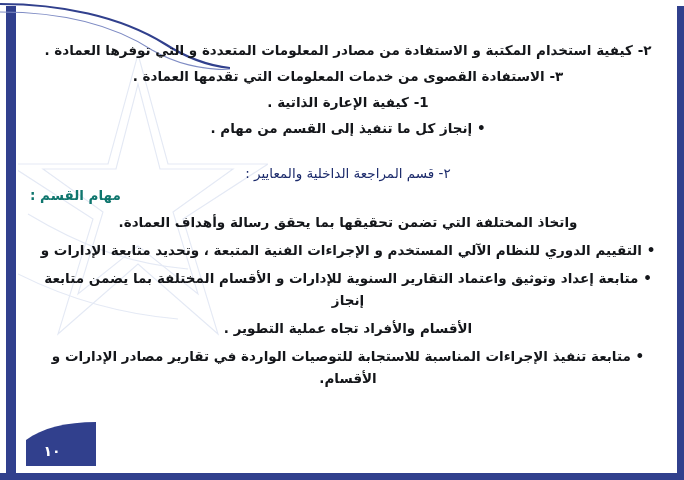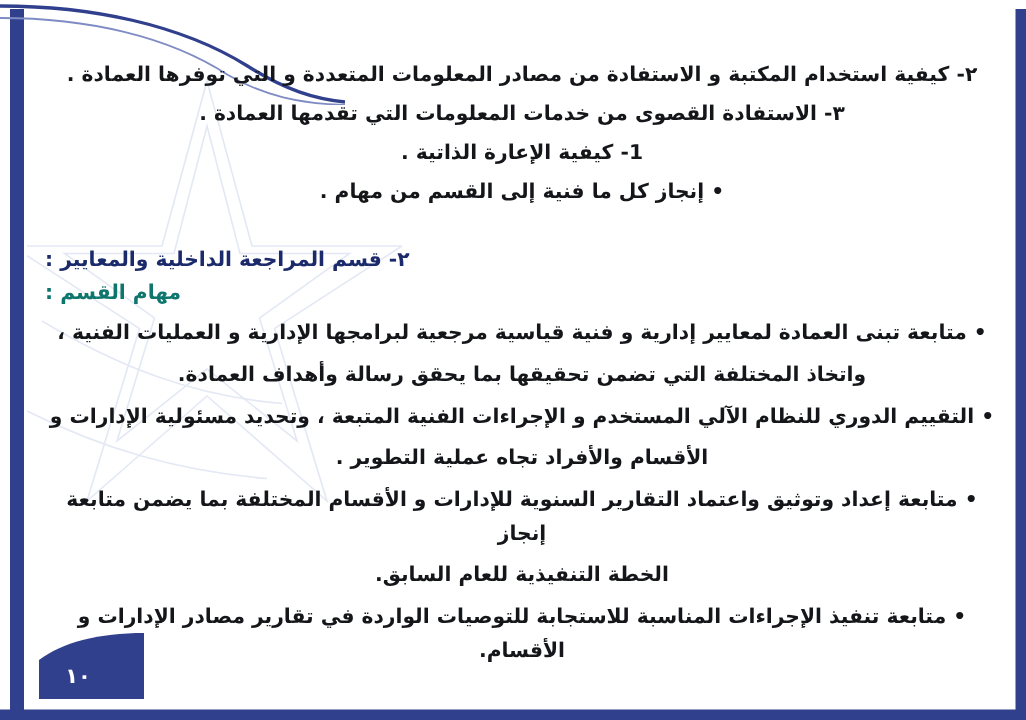--- a/index.html
+++ b/index.html
@@ -192,7 +192,7 @@
     <p class="line center">٢- كيفية استخدام المكتبة و الاستفادة من مصادر المعلومات المتعددة و التي توفرها العمادة .</p>
     <p class="line center">٣- الاستفادة القصوى من خدمات المعلومات التي تقدمها العمادة .</p>
     <p class="line center">1- كيفية الإعارة الذاتية .</p>
-    <p class="line center">• إنجاز كل ما فنية إلى القسم من مهام .</p>
+    <p class="line center">• إنجاز كل ما تنفيذ إلى القسم من مهام .</p>
 
     <div class="gap-lg"></div>
 

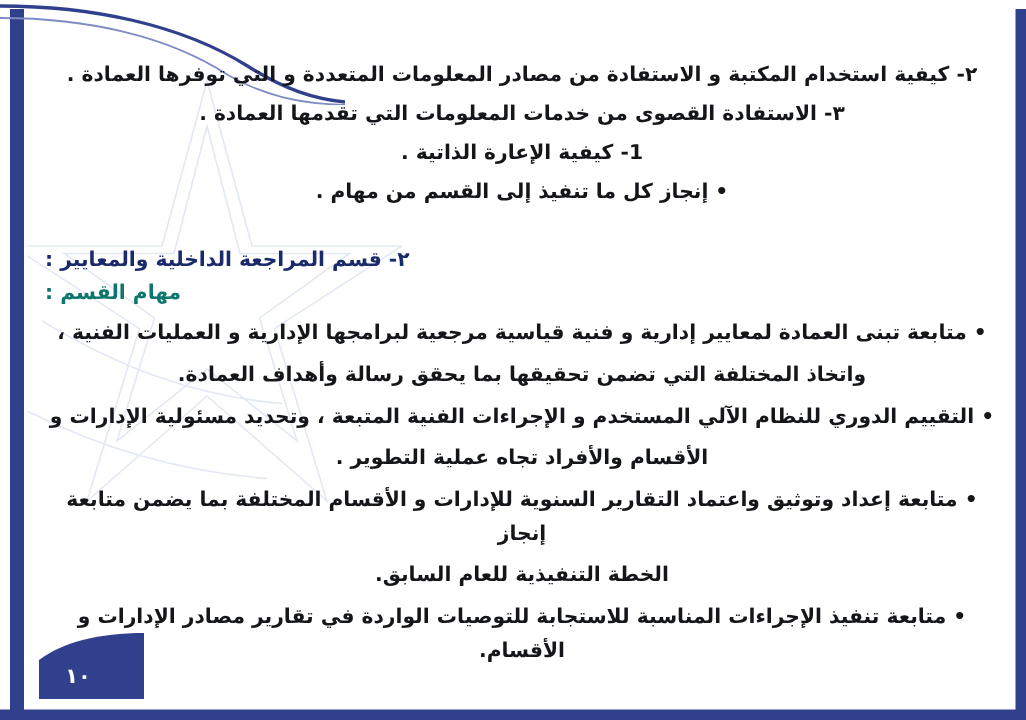--- a/index.html
+++ b/index.html
@@ -113,10 +113,10 @@
 
   .heading {
     font-size: 13.5px;
-    font-weight: bold;
+    font-weight: normal;
     color: #1b2a6b;
     margin: 0 0 6px 0;
-    text-align: left;
+    text-align: center;
   }
   .subheading {
     font-size: 13.5px;

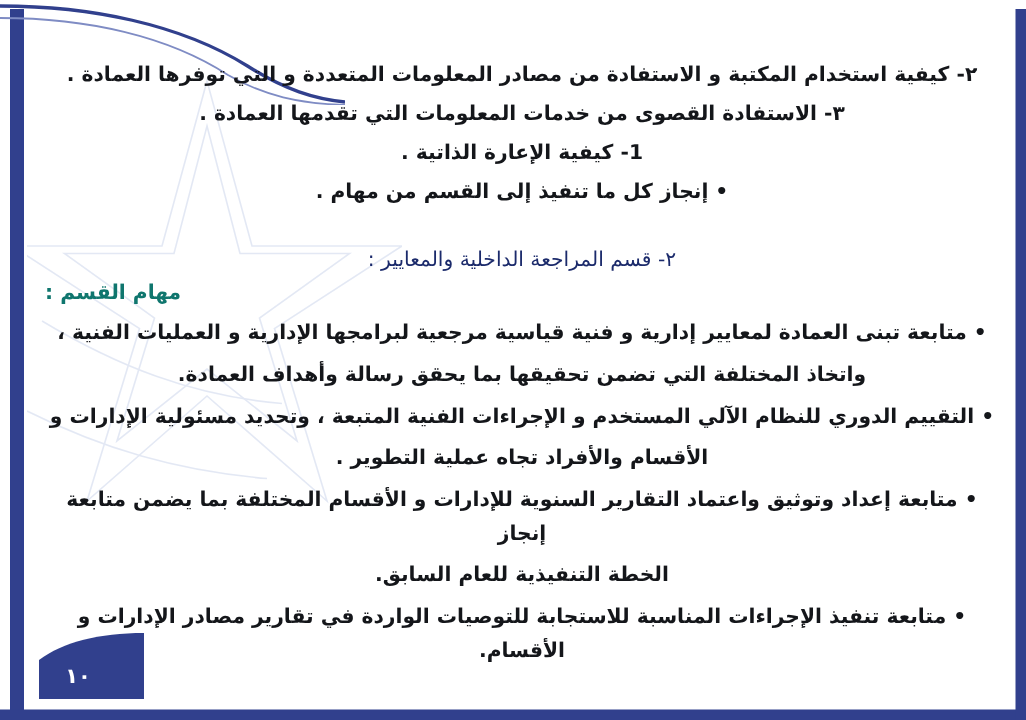--- a/index.html
+++ b/index.html
@@ -199,7 +199,6 @@
     <p class="heading">٢- قسم المراجعة الداخلية والمعايير :</p>
     <p class="subheading">مهام القسم :</p>
 
-    <p class="para">• متابعة تبنى العمادة لمعايير إدارية و فنية قياسية مرجعية لبرامجها الإدارية و العمليات الفنية ،</p>
     <p class="para">واتخاذ المختلفة التي تضمن تحقيقها بما يحقق رسالة وأهداف العمادة.</p>
     <p class="para">• التقييم الدوري للنظام الآلي المستخدم و الإجراءات الفنية المتبعة ، وتحديد مسئولية الإدارات و</p>
     <p class="para">الأقسام والأفراد تجاه عملية التطوير .</p>

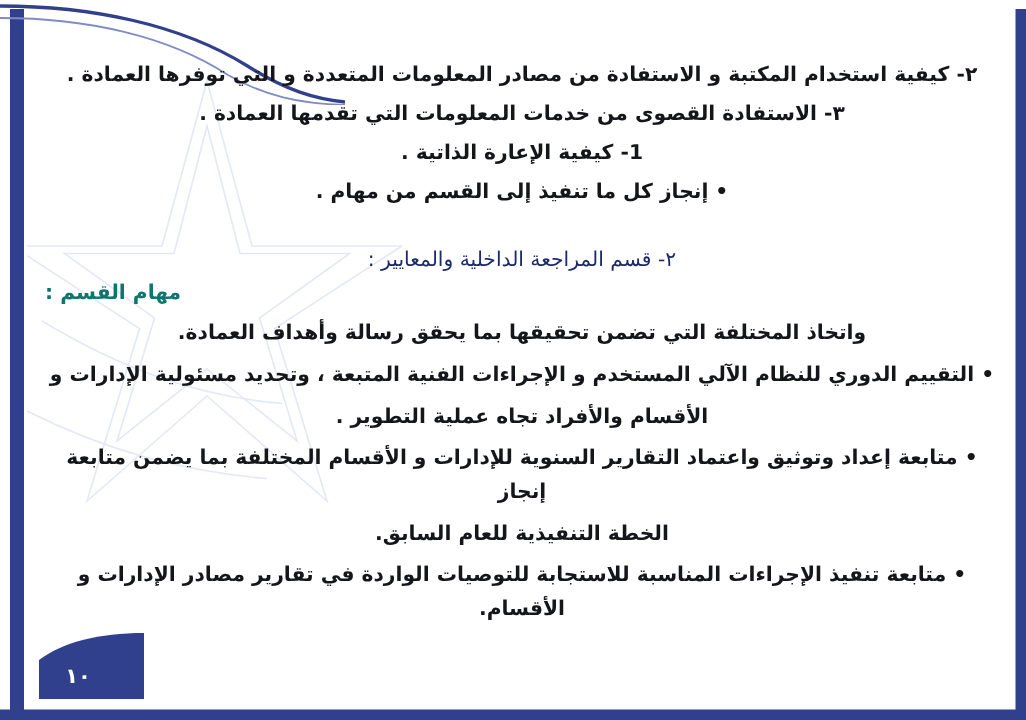--- a/index.html
+++ b/index.html
@@ -200,7 +200,7 @@
     <p class="subheading">مهام القسم :</p>
 
     <p class="para">واتخاذ المختلفة التي تضمن تحقيقها بما يحقق رسالة وأهداف العمادة.</p>
-    <p class="para">• التقييم الدوري للنظام الآلي المستخدم و الإجراءات الفنية المتبعة ، وتحديد مسئولية الإدارات و</p>
+    <p class="para">• التقييم الدوري للنظام الآلي المستخدم و الإجراءات الفنية المتبعة ، وتحديد متابعة الإدارات و</p>
     <p class="para">الأقسام والأفراد تجاه عملية التطوير .</p>
     <p class="para">• متابعة إعداد وتوثيق واعتماد التقارير السنوية للإدارات و الأقسام المختلفة بما يضمن متابعة إنجاز</p>
     <p class="para">الخطة التنفيذية للعام السابق.</p>

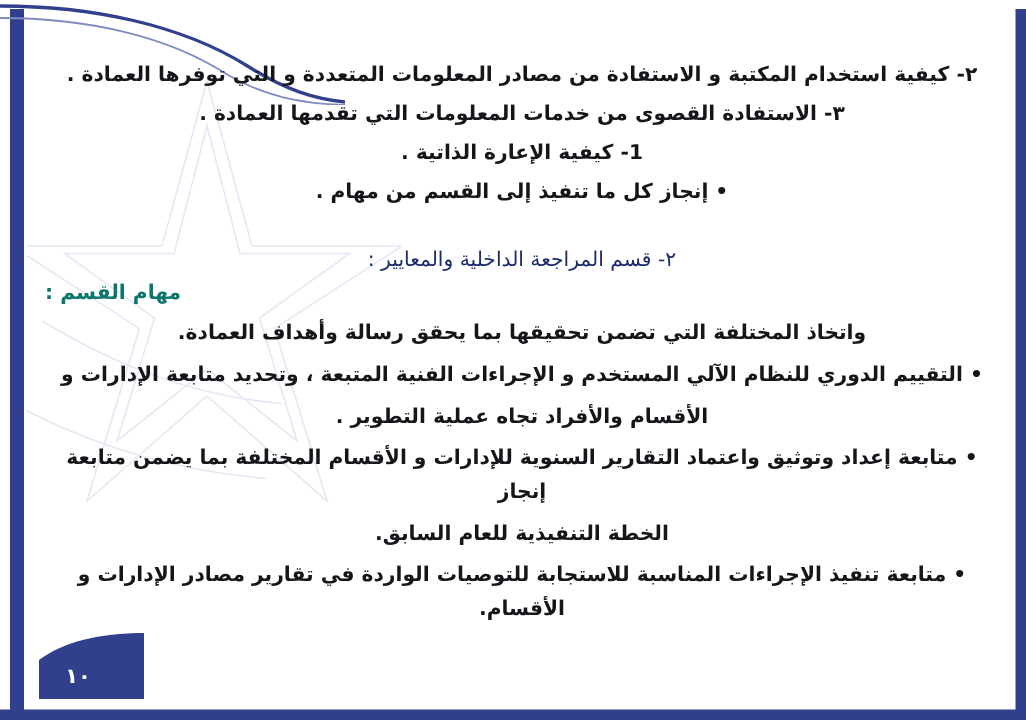--- a/index.html
+++ b/index.html
@@ -201,8 +201,8 @@
 
     <p class="para">واتخاذ المختلفة التي تضمن تحقيقها بما يحقق رسالة وأهداف العمادة.</p>
     <p class="para">• التقييم الدوري للنظام الآلي المستخدم و الإجراءات الفنية المتبعة ، وتحديد متابعة الإدارات و</p>
+    <p class="para">• متابعة إعداد وتوثيق واعتماد التقارير السنوية للإدارات و الأقسام المختلفة بما يضمن متابعة إنجاز</p>
     <p class="para">الأقسام والأفراد تجاه عملية التطوير .</p>
-    <p class="para">• متابعة إعداد وتوثيق واعتماد التقارير السنوية للإدارات و الأقسام المختلفة بما يضمن متابعة إنجاز</p>
     <p class="para">الخطة التنفيذية للعام السابق.</p>
     <p class="para">• متابعة تنفيذ الإجراءات المناسبة للاستجابة للتوصيات الواردة في تقارير مصادر الإدارات و الأقسام.</p>
 

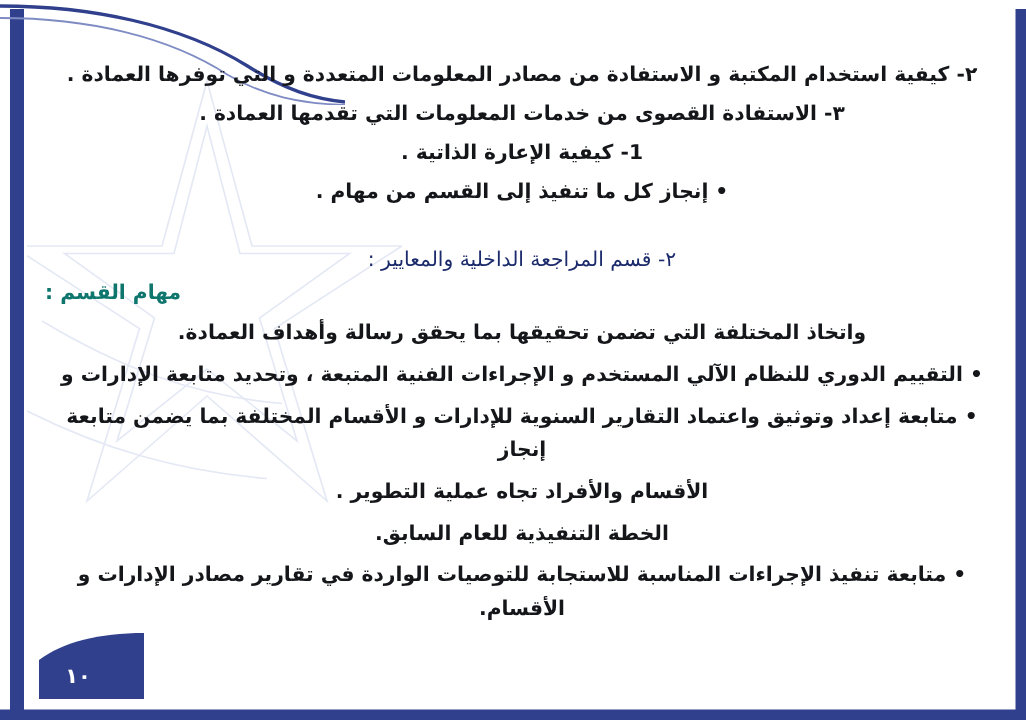--- a/index.html
+++ b/index.html
@@ -203,7 +203,6 @@
     <p class="para">• التقييم الدوري للنظام الآلي المستخدم و الإجراءات الفنية المتبعة ، وتحديد متابعة الإدارات و</p>
     <p class="para">• متابعة إعداد وتوثيق واعتماد التقارير السنوية للإدارات و الأقسام المختلفة بما يضمن متابعة إنجاز</p>
     <p class="para">الأقسام والأفراد تجاه عملية التطوير .</p>
-    <p class="para">الخطة التنفيذية للعام السابق.</p>
     <p class="para">• متابعة تنفيذ الإجراءات المناسبة للاستجابة للتوصيات الواردة في تقارير مصادر الإدارات و الأقسام.</p>
 
   </div>

